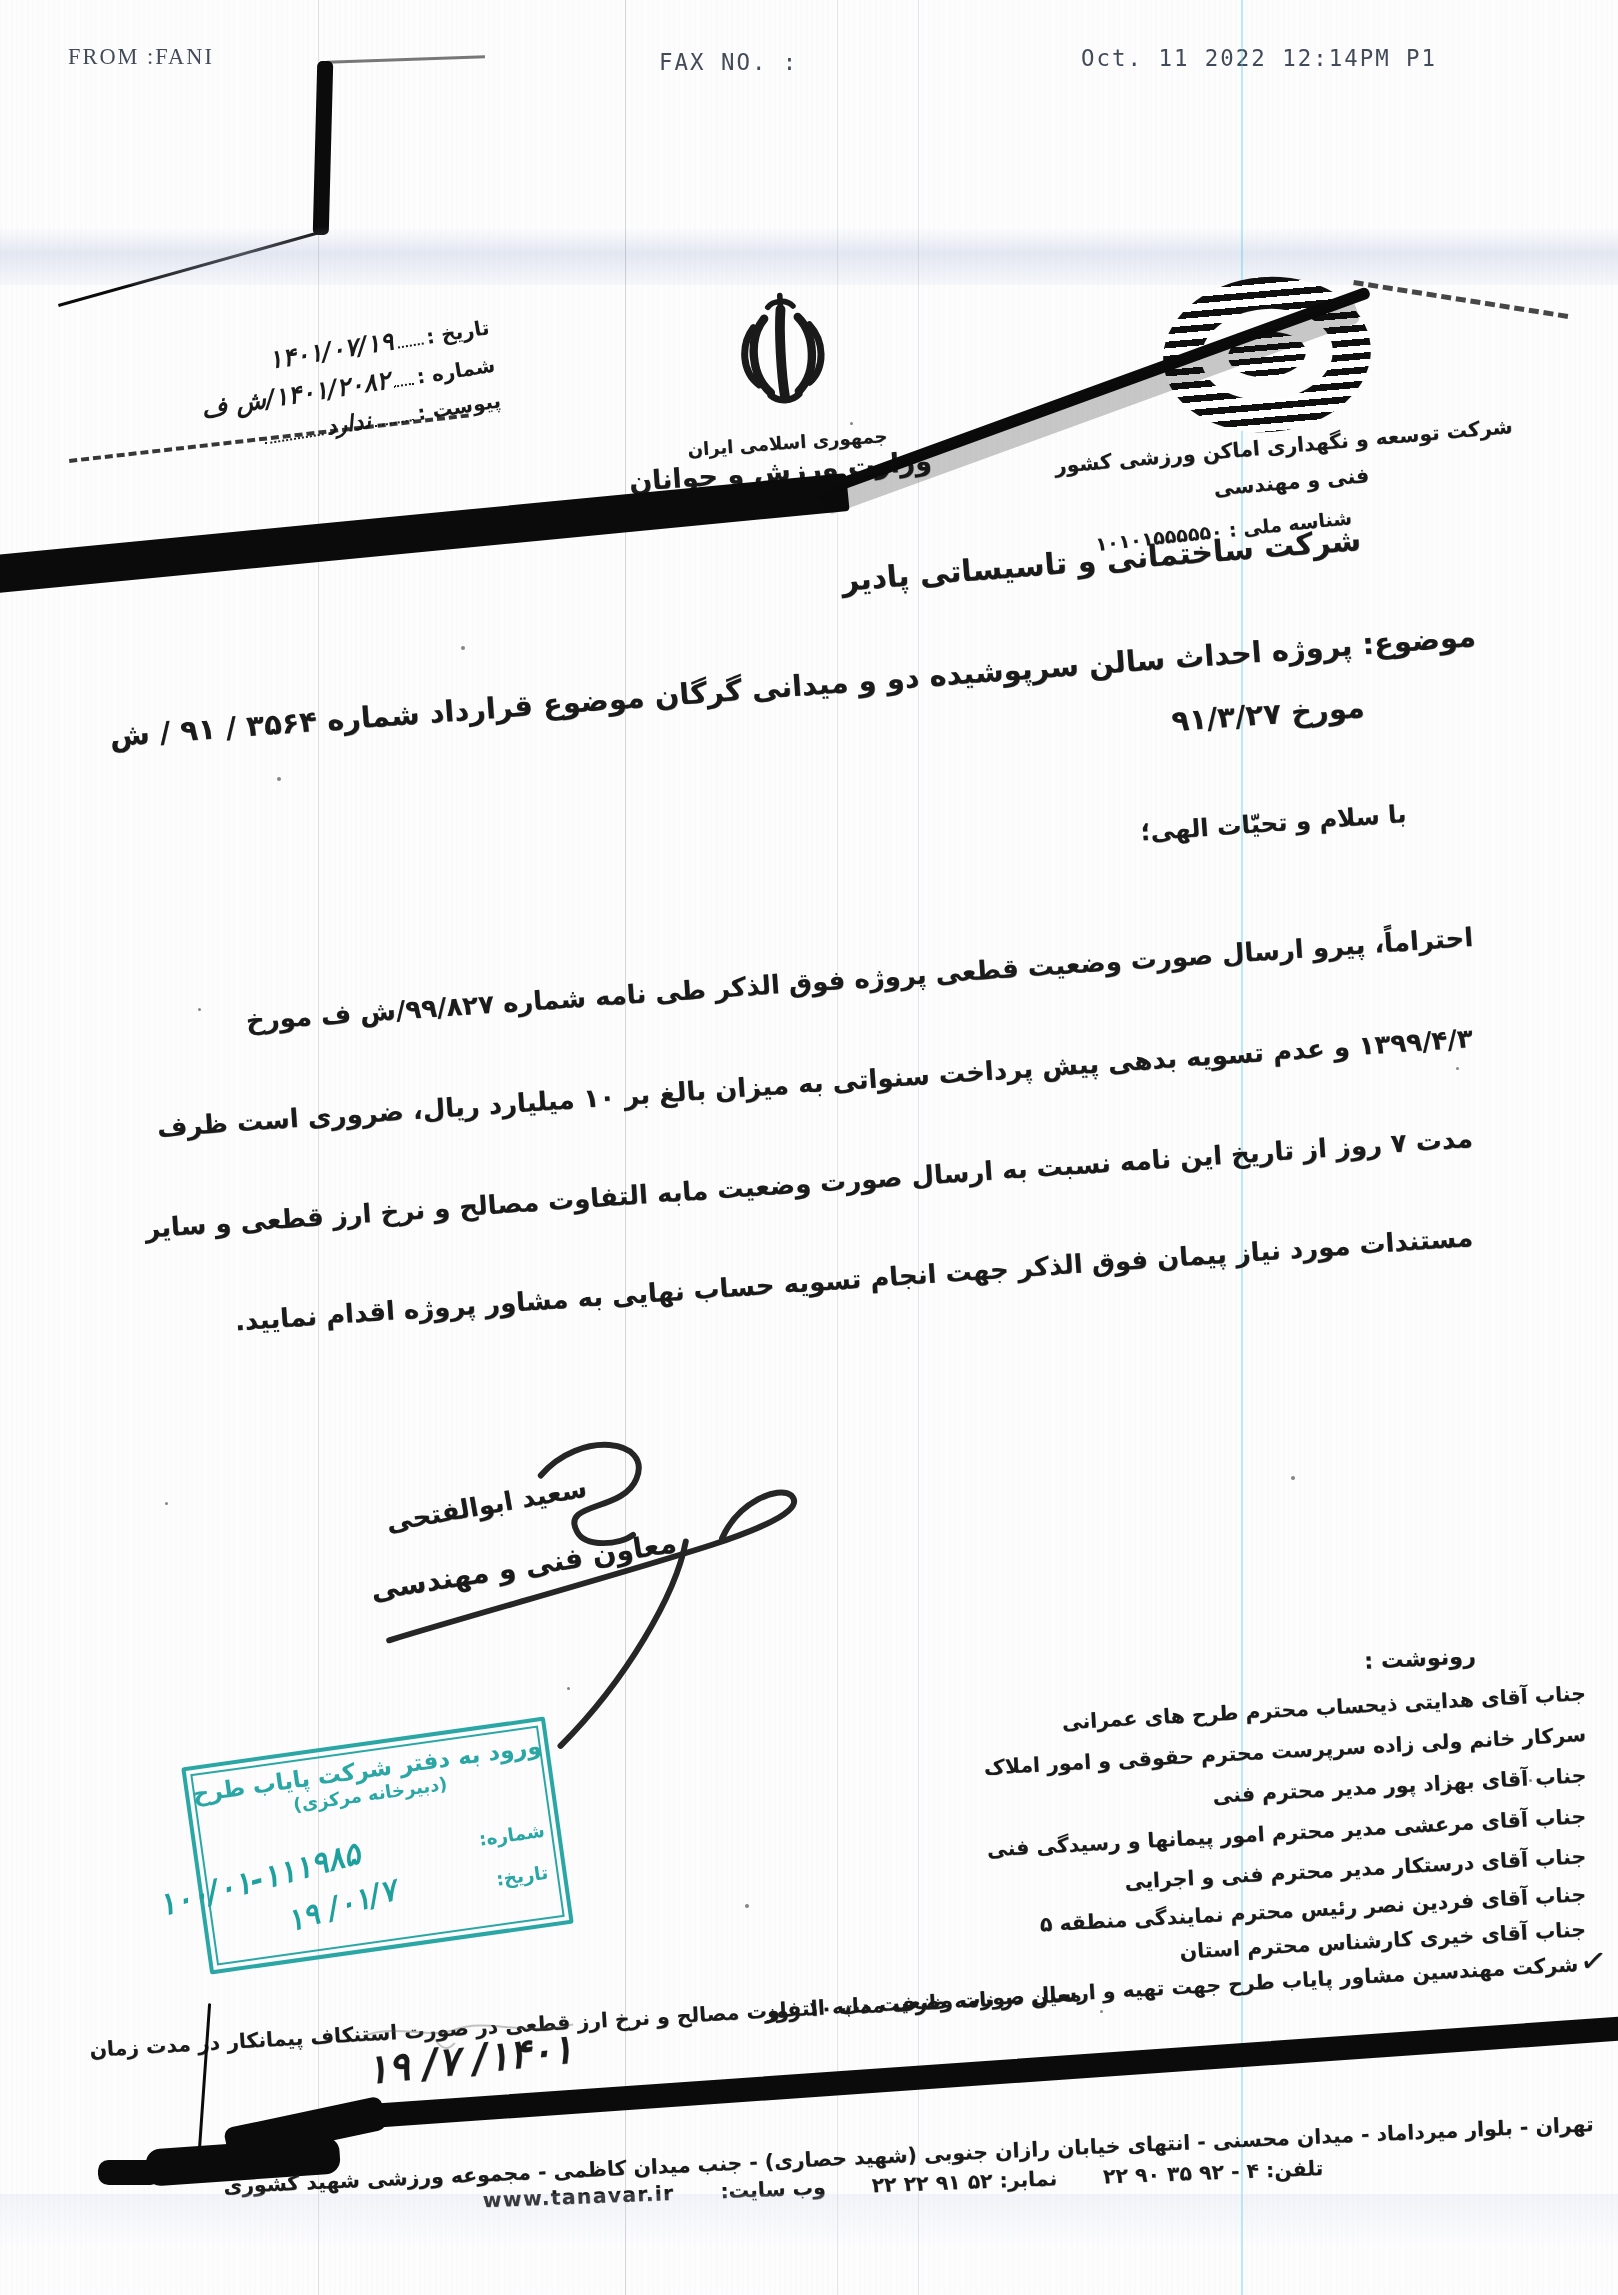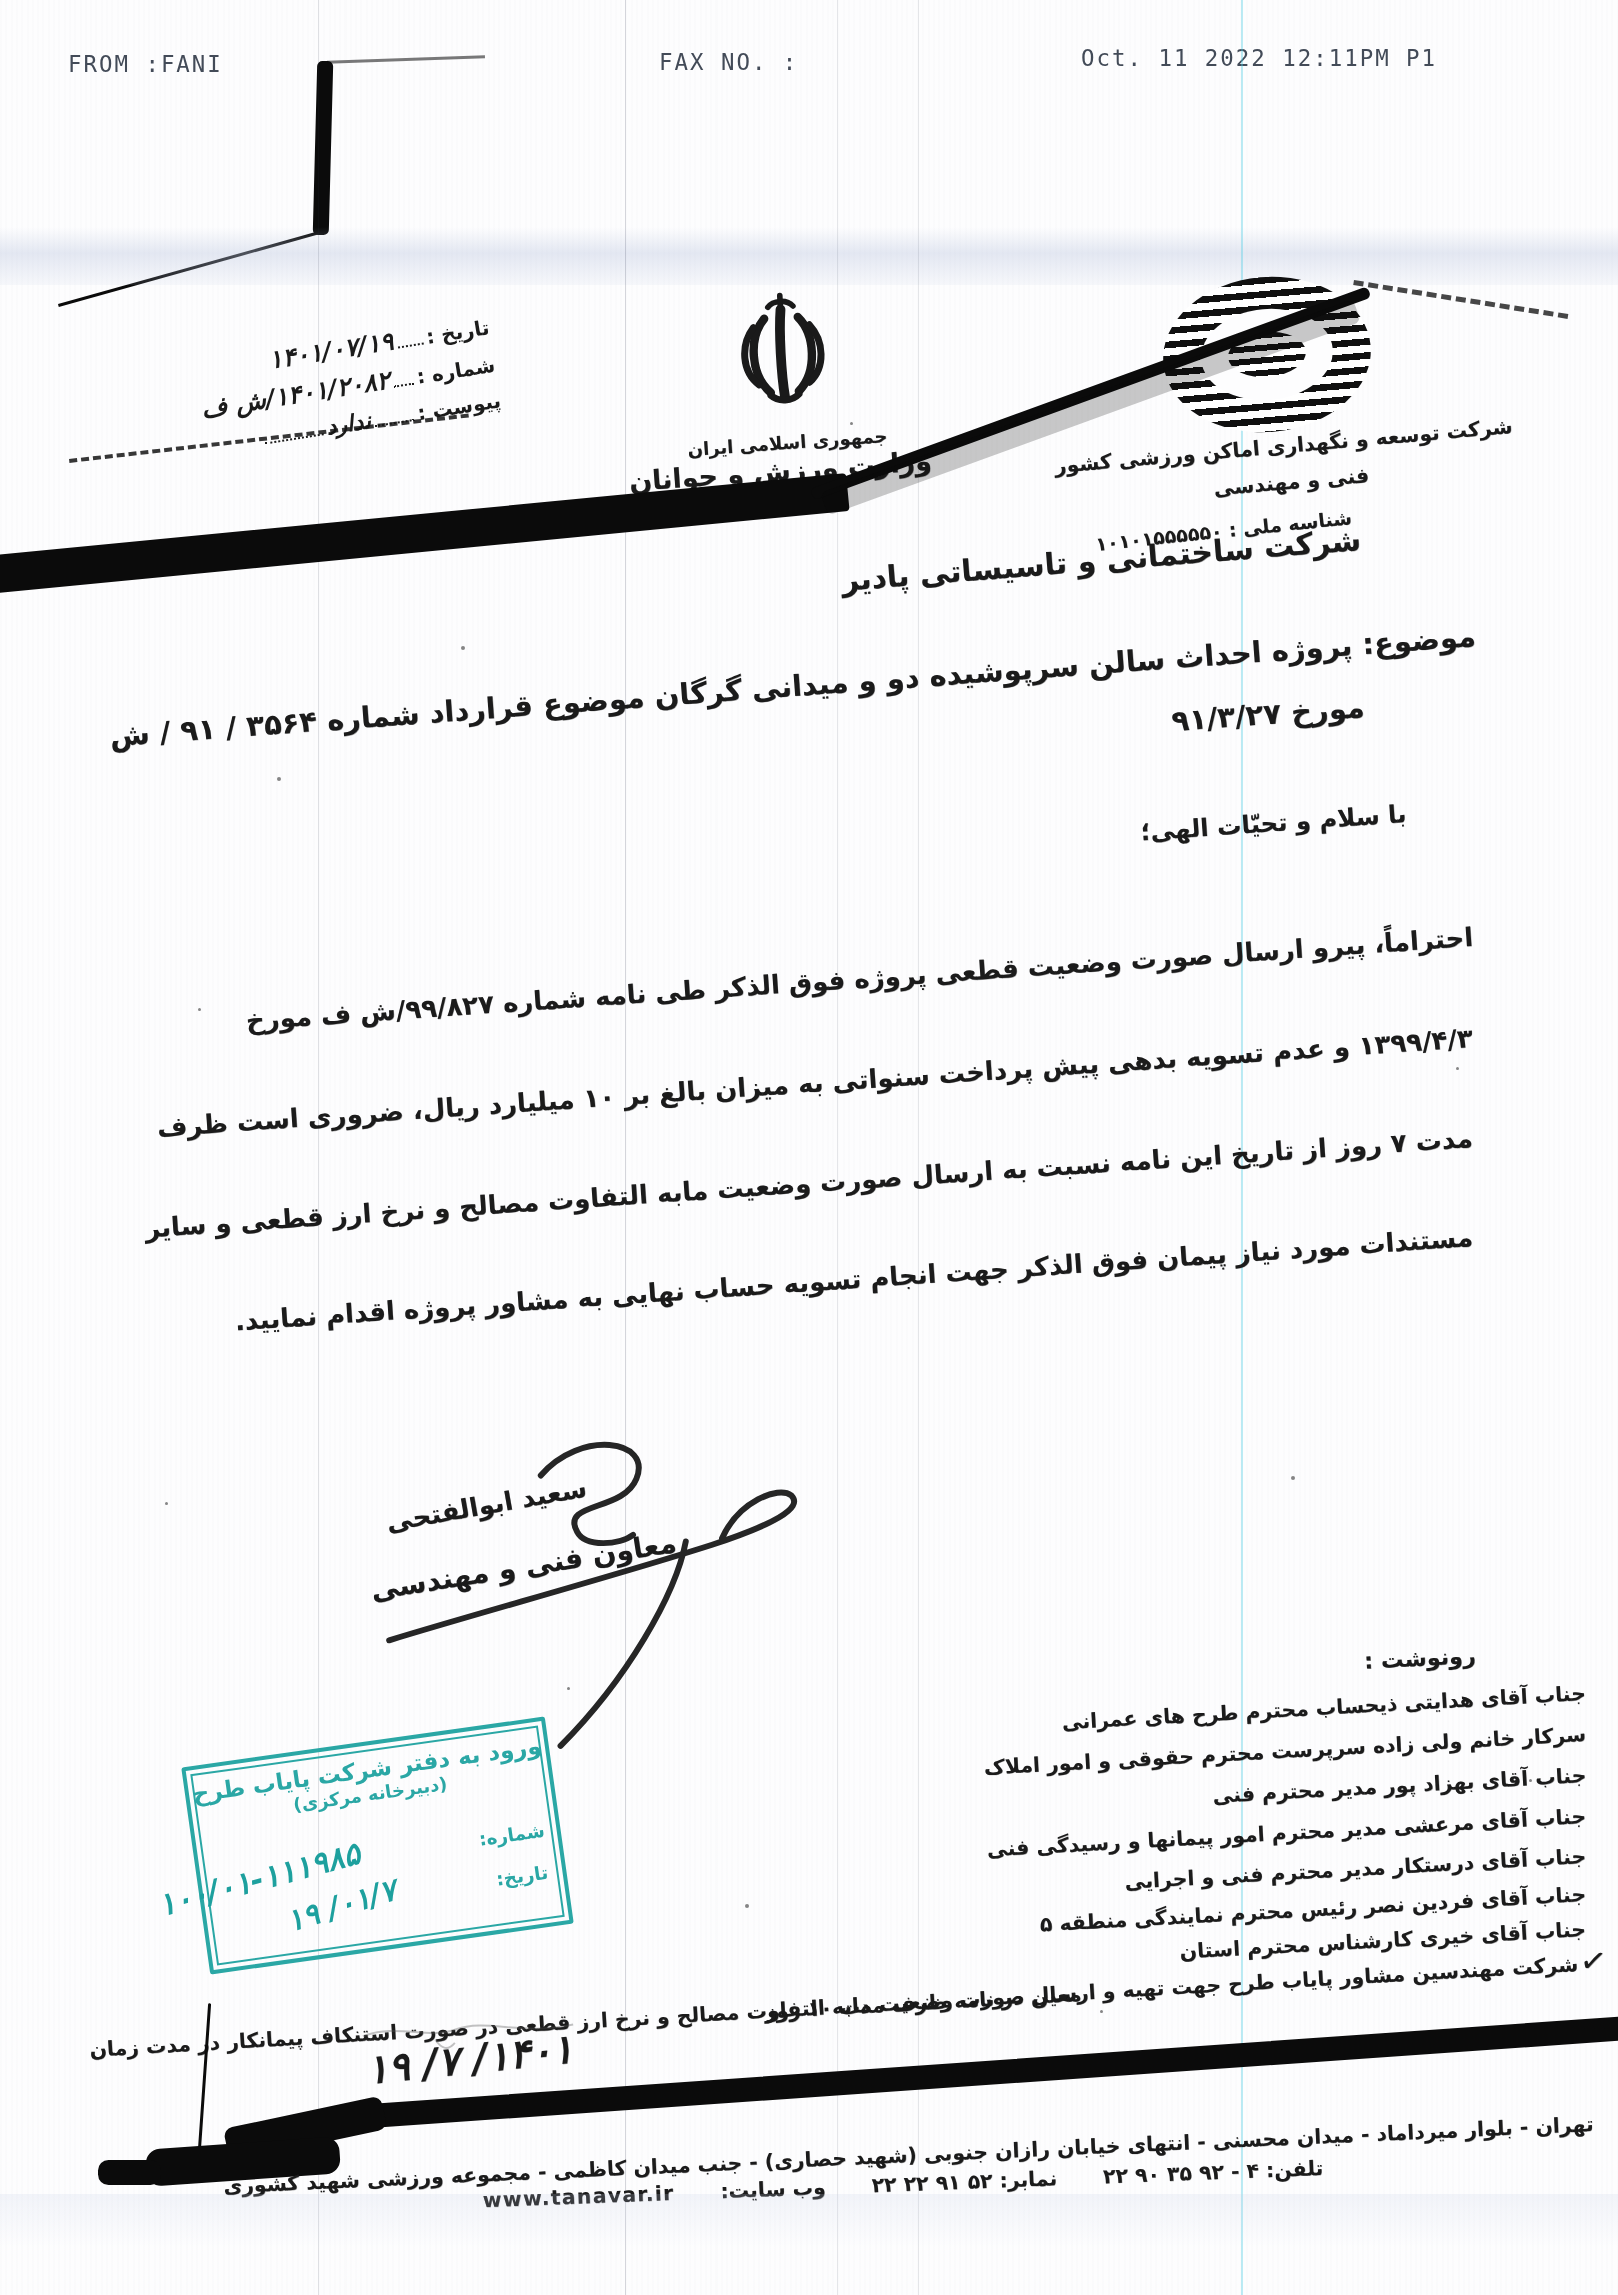--- a/index.html
+++ b/index.html
@@ -28,7 +28,7 @@
 
 <div class="page">
 
-  <div class="abs mono" style="left:68px; top:51px;">FROM :FANI</div>
+  <div class="abs mono" style="left:68px; top:44px;font-family:Liberation Serif, serif;">FROM :FANI</div>
   <div class="abs mono" style="left:659px; top:49px;">FAX NO. :</div>
   <div class="abs mono" style="left:1081px; top:45px;">Oct. 11 2022 12:11PM  P1</div>
 

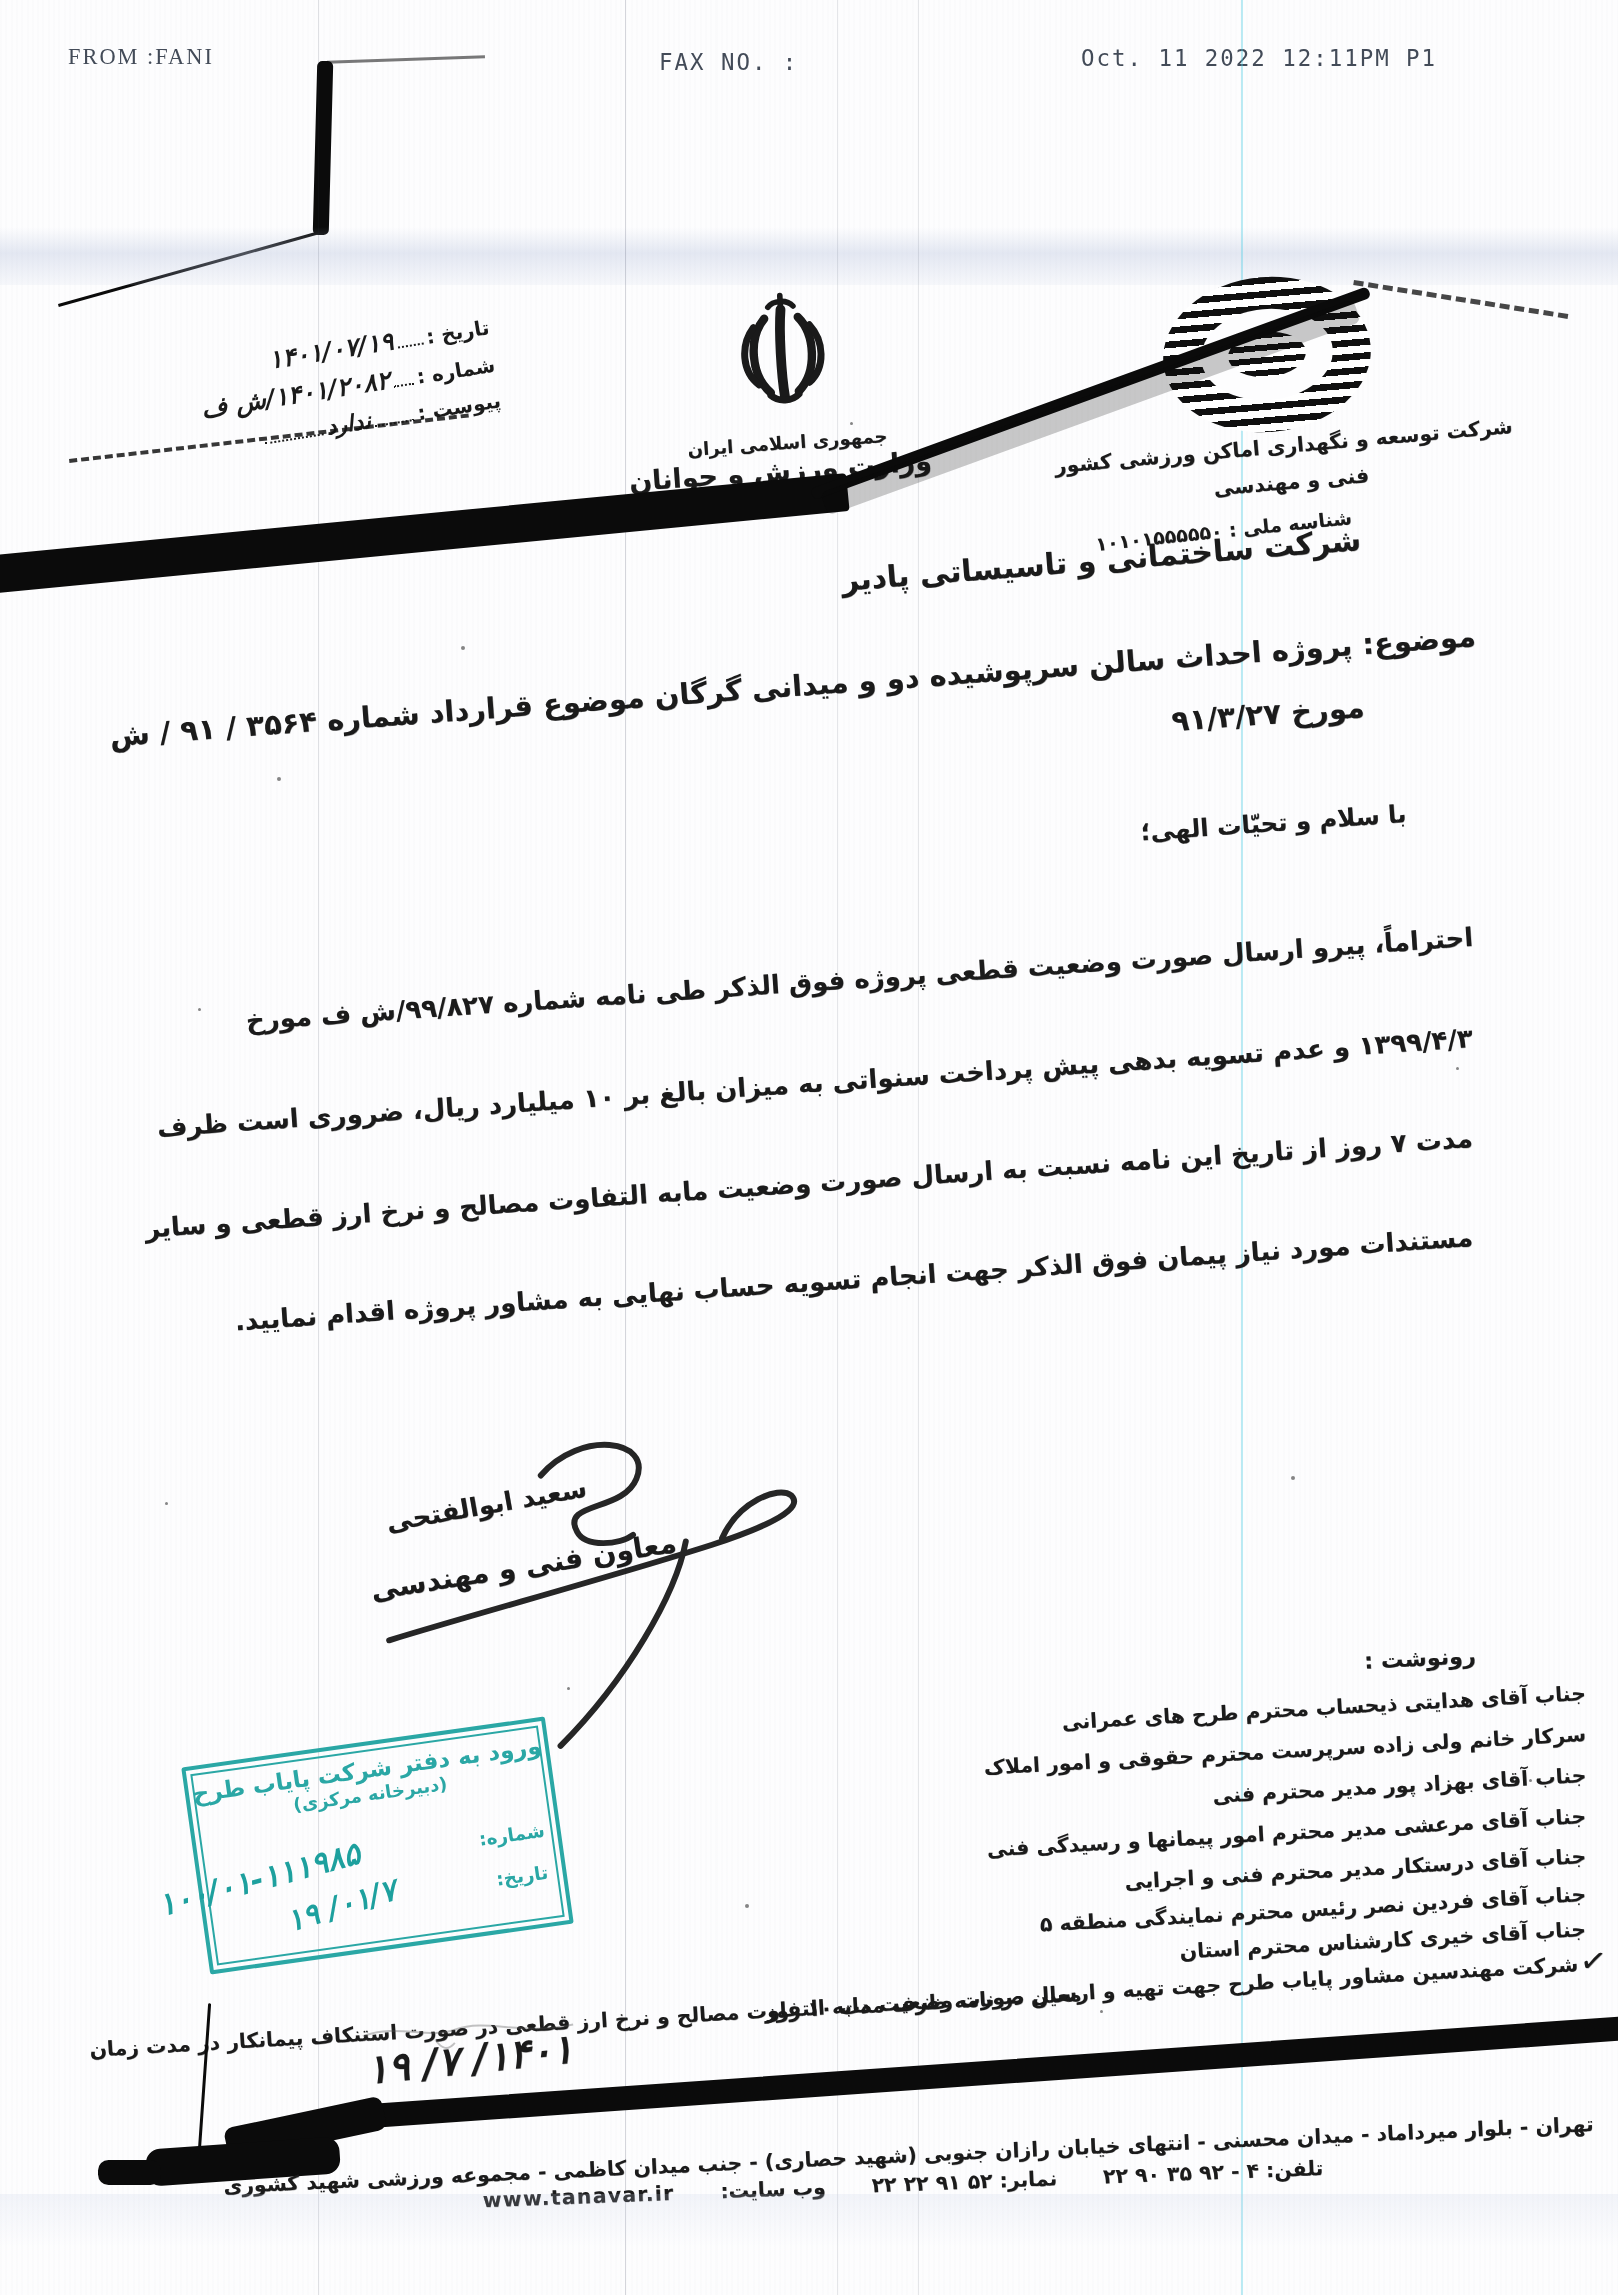--- a/index.html
+++ b/index.html
@@ -30,7 +30,7 @@
 
   <div class="abs mono" style="left:68px; top:44px;font-family:Liberation Serif, serif;">FROM :FANI</div>
   <div class="abs mono" style="left:659px; top:49px;">FAX NO. :</div>
-  <div class="abs mono" style="left:1081px; top:45px;">Oct. 11 2022 12:11PM  P1</div>
+  <div class="abs mono" style="left:1081px; top:45px;">Oct. 11 2022 12:14PM  P1</div>
 
   <div class="abs bar" style="left:58px; top:304px; width:271px; height:3.3px; transform:rotate(-15.6deg); transform-origin:left top;"></div>
   <div class="abs bar" style="left:315px; top:61px; width:16px; height:174px; border-radius:5.3px; transform:rotate(1.5deg);"></div>

